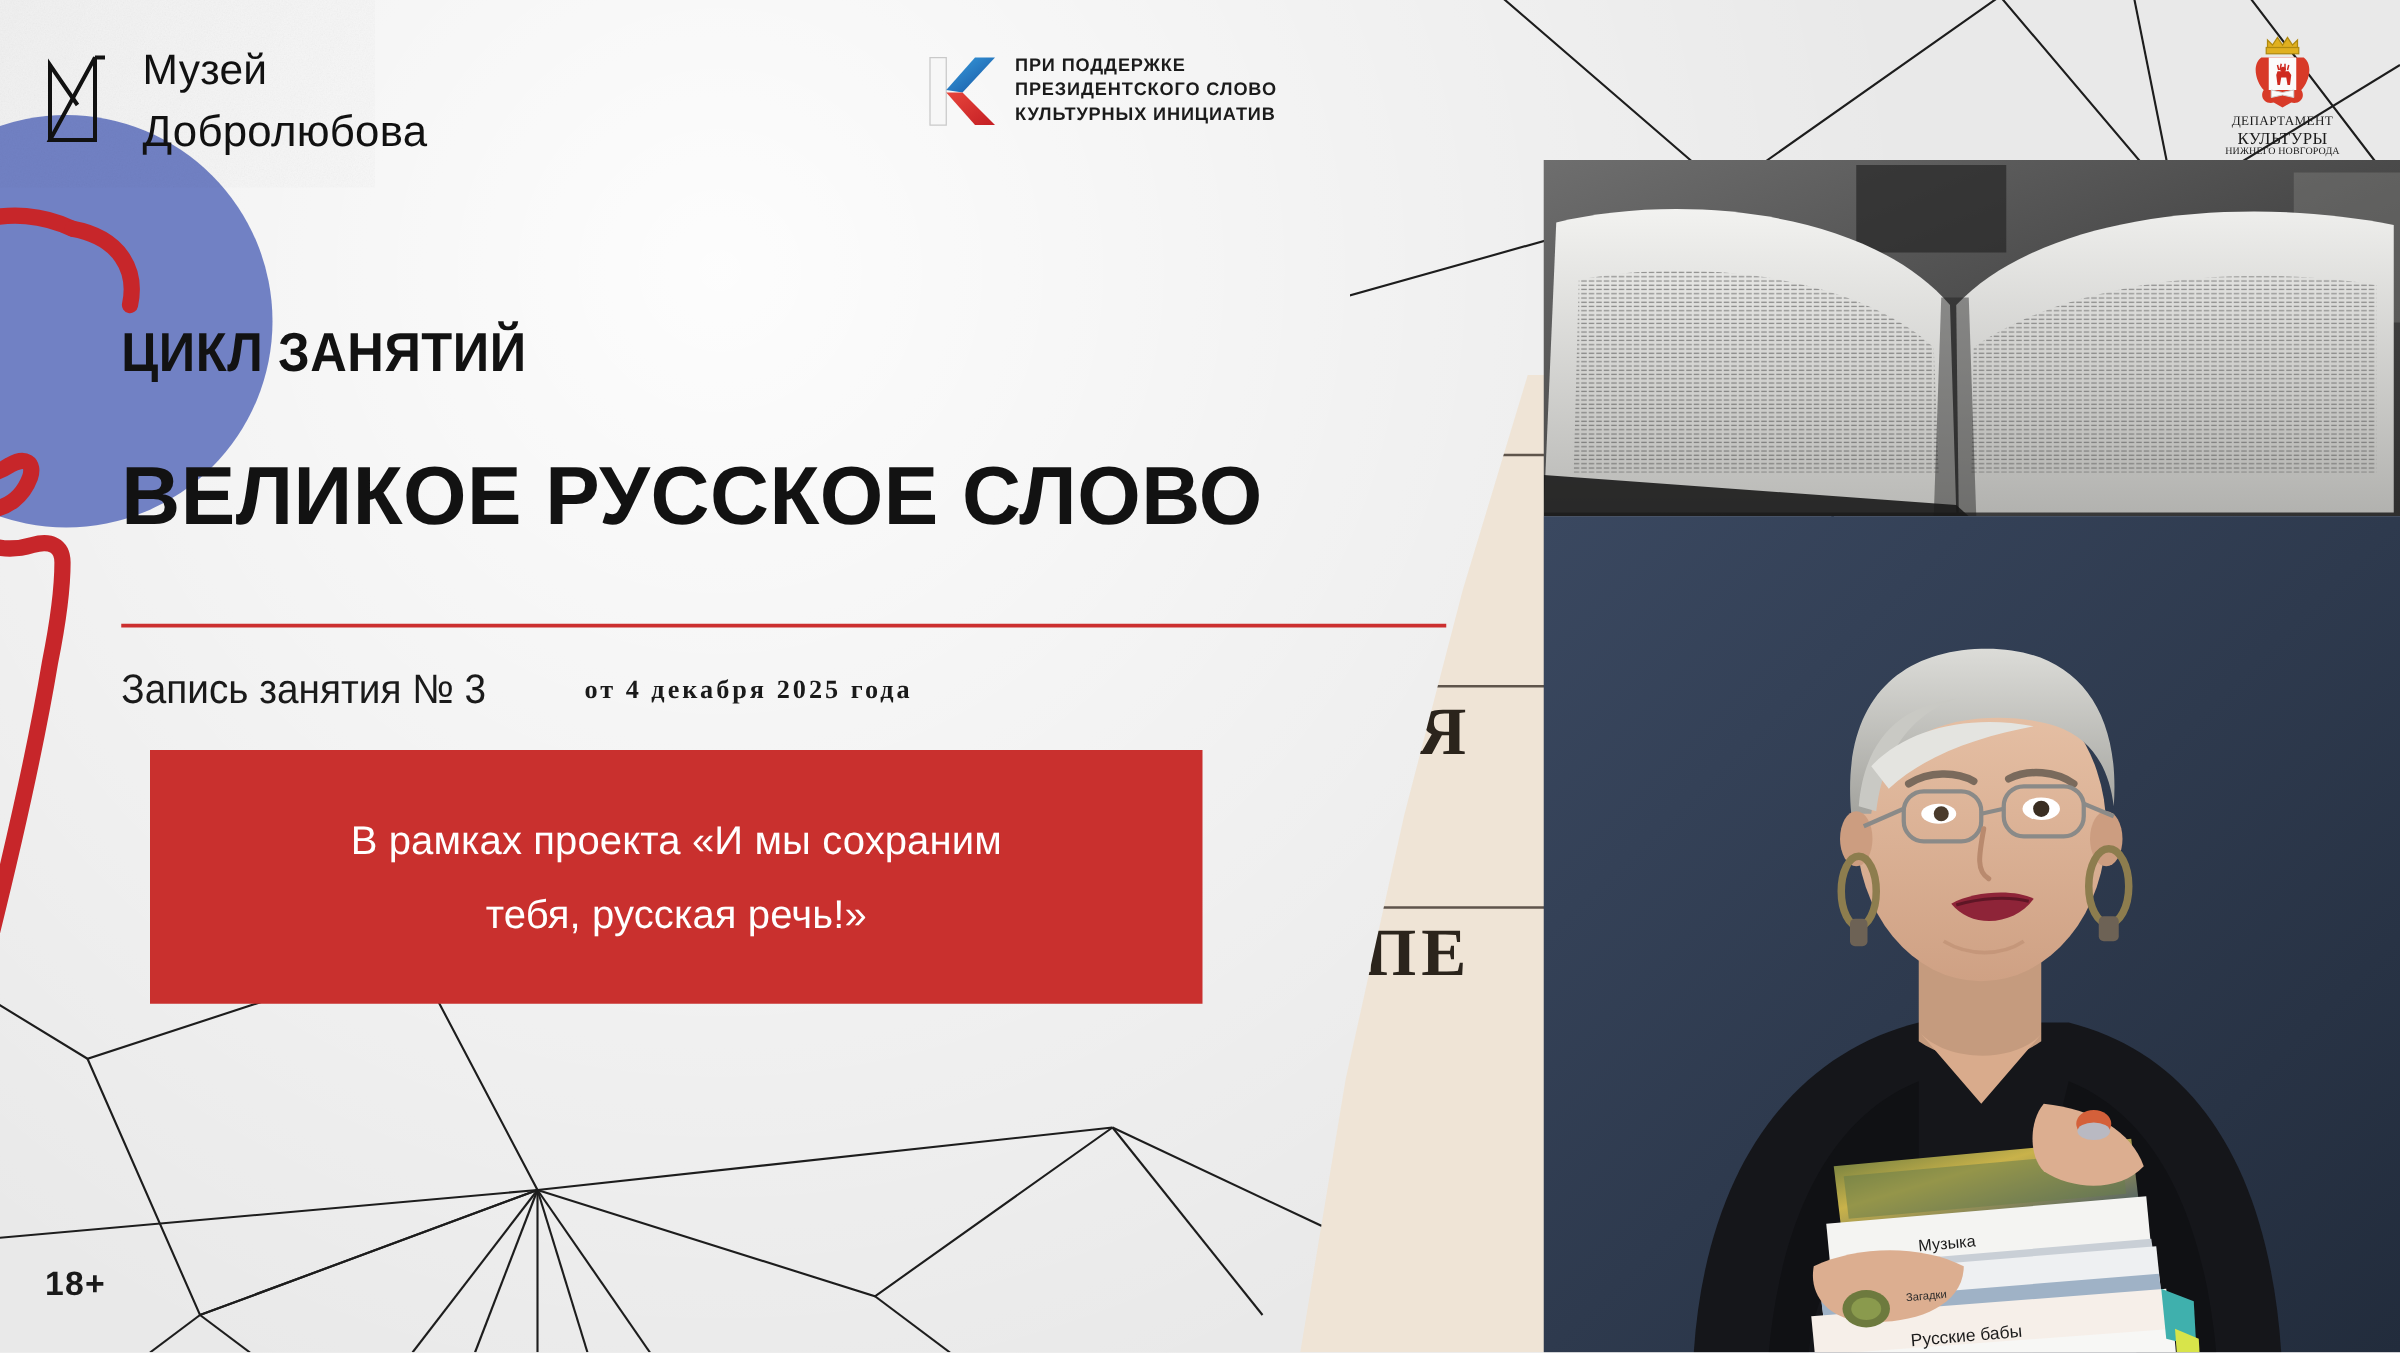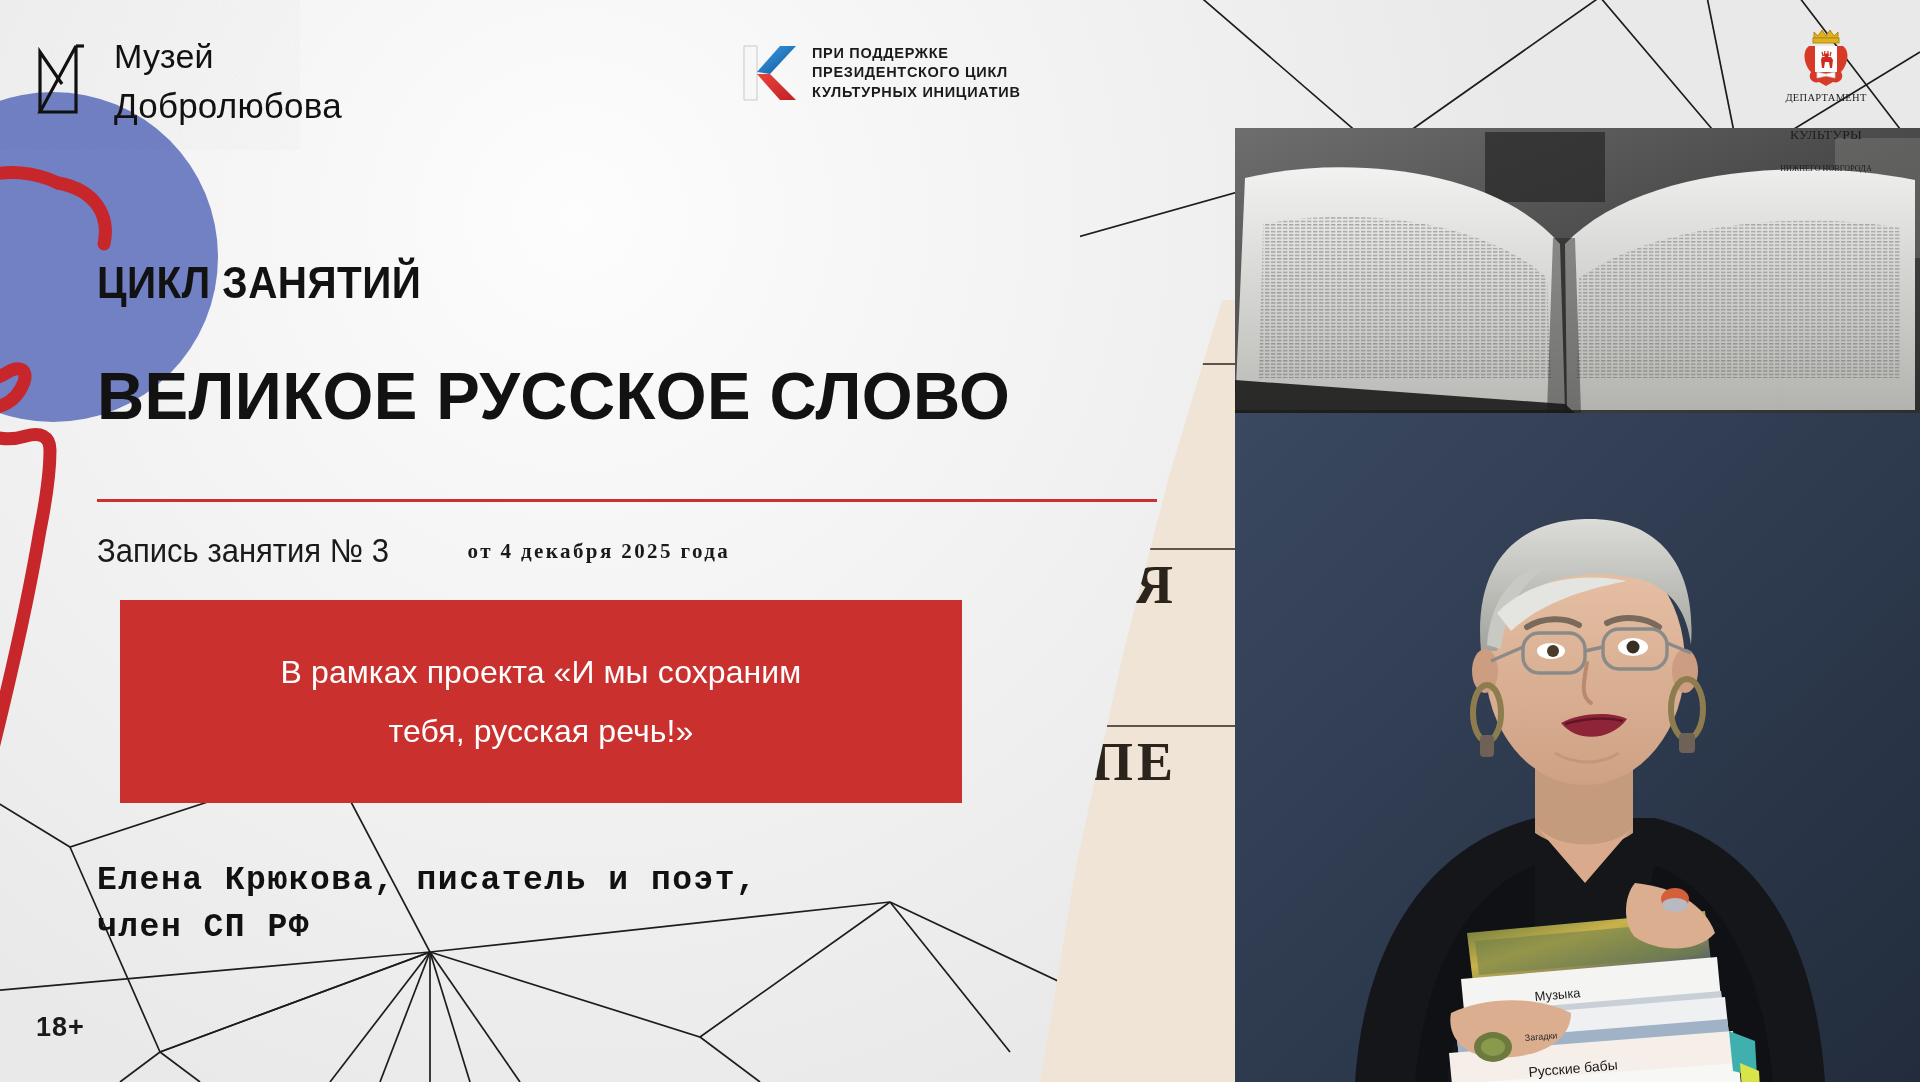--- a/index.html
+++ b/index.html
@@ -431,7 +431,7 @@
     </svg>
     <div class="fund-text">
       <span>ПРИ ПОДДЕРЖКЕ</span>
-      <span>ПРЕЗИДЕНТСКОГО ЦИКЛ</span>
+      <span>ПРЕЗИДЕНТСКОГО СЛОВО</span>
       <span>КУЛЬТУРНЫХ ИНИЦИАТИВ</span>
     </div>
   </div>

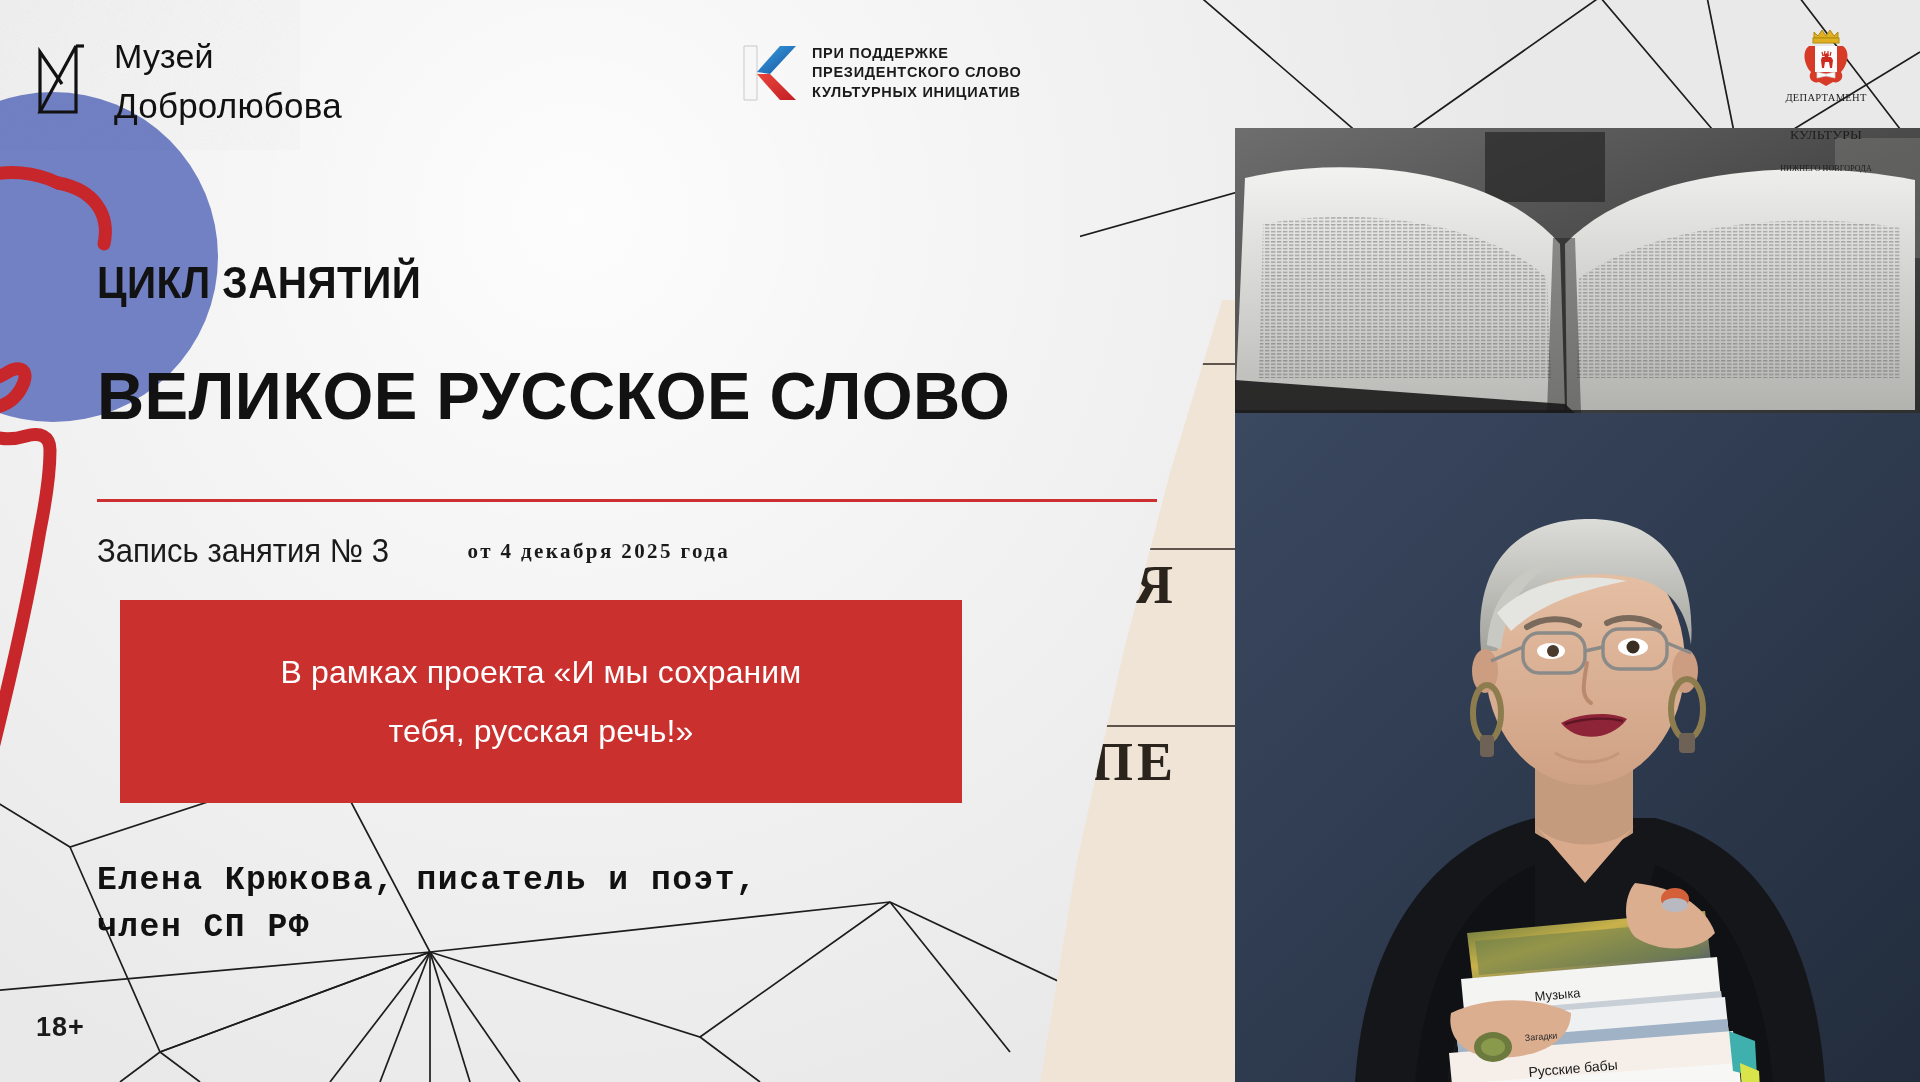--- a/index.html
+++ b/index.html
@@ -108,7 +108,7 @@
     display:flex; flex-direction:column; align-items:center;
   }
   .dept-arms{ width:58px; height:66px;}
-  .dept-text{ display:flex; flex-direction:column; align-items:center; margin-top:1px;gap:24px;}
+  .dept-text{ display:flex; flex-direction:column; align-items:center; margin-top:1px;}
   .dept-text span{
     font-family:"Liberation Serif", serif;
     color:#1d1d1d; line-height:1.02; white-space:nowrap;

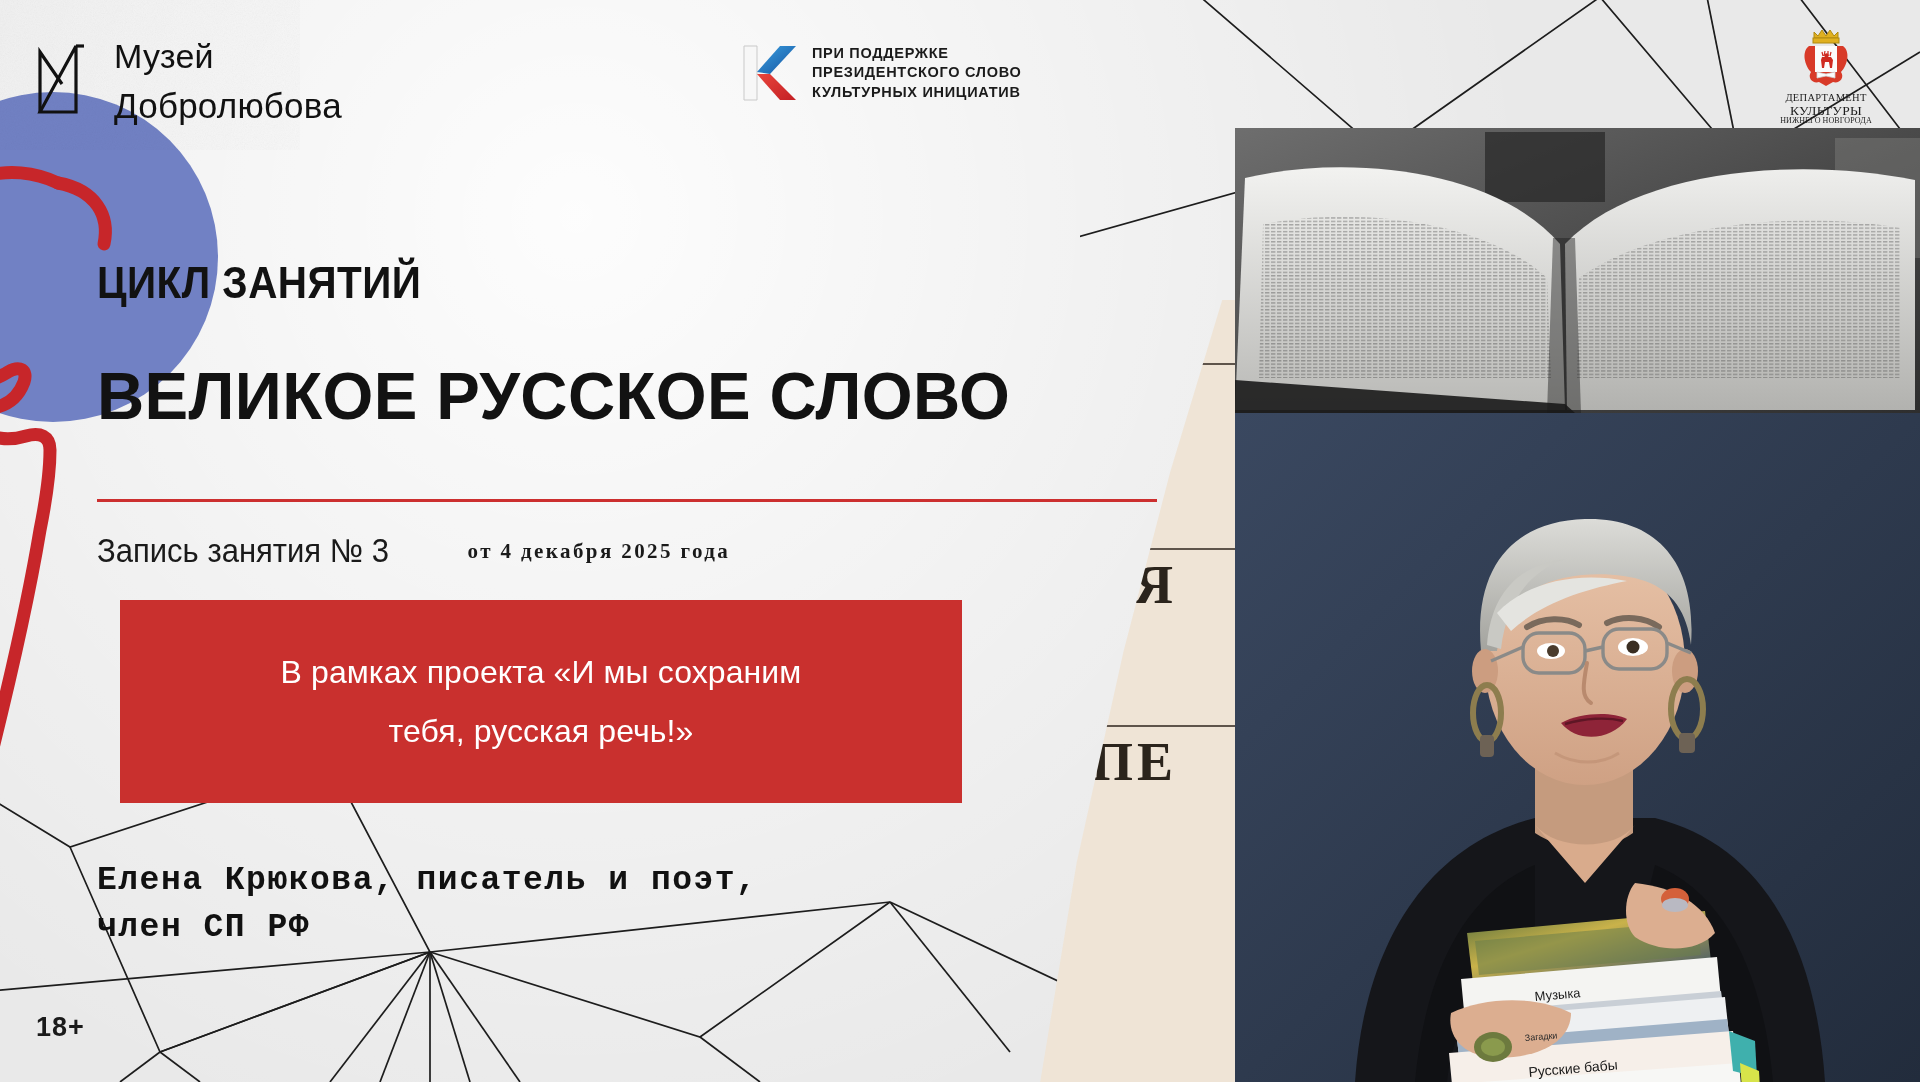--- a/index.html
+++ b/index.html
@@ -475,10 +475,6 @@
     <p>тебя, русская речь!»</p>
   </div>
 
-  <div class="speaker">
-    <div>Елена Крюкова, писатель и поэт,</div>
-    <div>член СП РФ</div>
-  </div>
 
   <div class="age-badge">18+</div>
 

